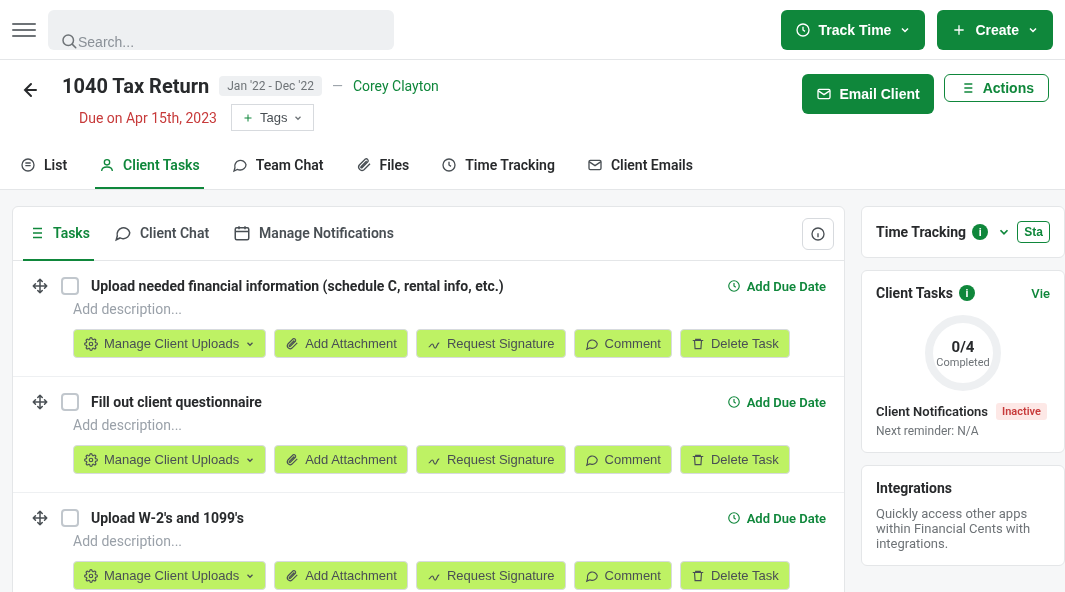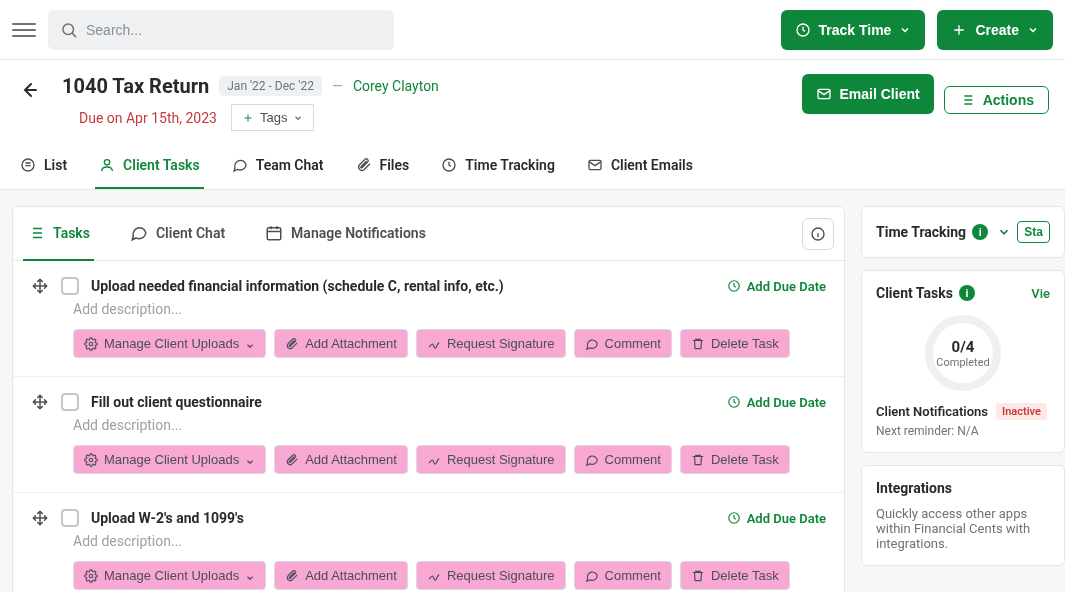--- a/index.html
+++ b/index.html
@@ -9,7 +9,7 @@
 .topbar { height: 60px; border-bottom: 1px solid #e4e6e8; display: flex; align-items: center; padding: 0 12px; gap: 12px; background: #fff; }
 .hamburger { width: 24px; height: 24px; cursor: pointer; display: flex; flex-direction: column; justify-content: center; gap: 4px; color: #6e7377; }
 .hamburger span { height: 2px; background: #6e7377; border-radius: 1px; }
-.searchbox { flex: 0 0 346px; height: 40px; background: #eef0f2; border-radius: 6px; display: flex; align-items: center; padding: 0 12px; gap: 8px; color: #8a9097; }
+.searchbox { flex: 0 0 346px; height: 40px; background: #eef0f2; border-radius: 6px; display: flex; align-items: flex-end; padding: 0 12px; color: #8a9097; }
 .searchbox input { border: none; background: transparent; outline: none; font-size: 14px; flex: 1; color: #282a2c; }
 .searchbox input::placeholder { color: #8a9097; }
 .topbar-spacer { flex: 1; }

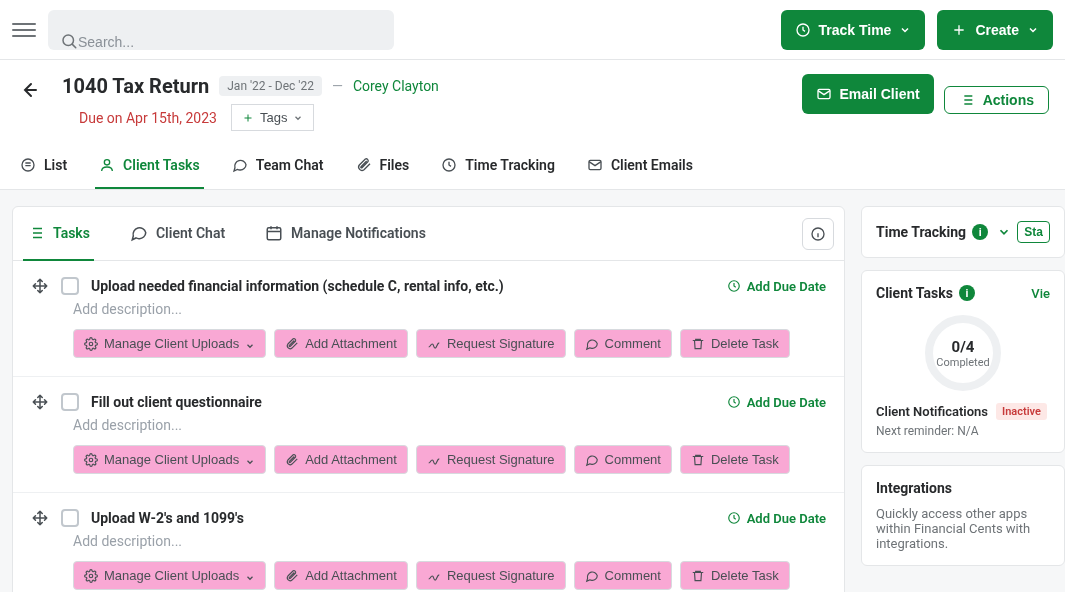--- a/index.html
+++ b/index.html
@@ -29,7 +29,7 @@
 .subtitle-line { display: flex; align-items: center; gap: 14px; margin-top: 6px; }
 .due-text { color: #c73a3a; font-size: 14px; margin-left: 17px; }
 .tags-btn { border: 1px solid #d7dade; border-radius: 0; background: #fff; padding: 5px 10px; display: inline-flex; align-items: center; gap: 6px; font-size: 13px; color: #494f54; cursor: pointer; }
-.header-actions { display: flex; gap: 10px; align-items: flex-end; padding-left: 40px; }
+.header-actions { display: flex; gap: 10px; align-items: flex-start; padding-left: 40px; }
 .btn-outline-green { border: 1px solid #0f873b; background: #fff; color: #0f873b; border-radius: 6px; height: 28px; padding: 0 14px; display: inline-flex; align-items: center; gap: 8px; font-weight: 600; font-size: 14px; cursor: pointer; }
 
 

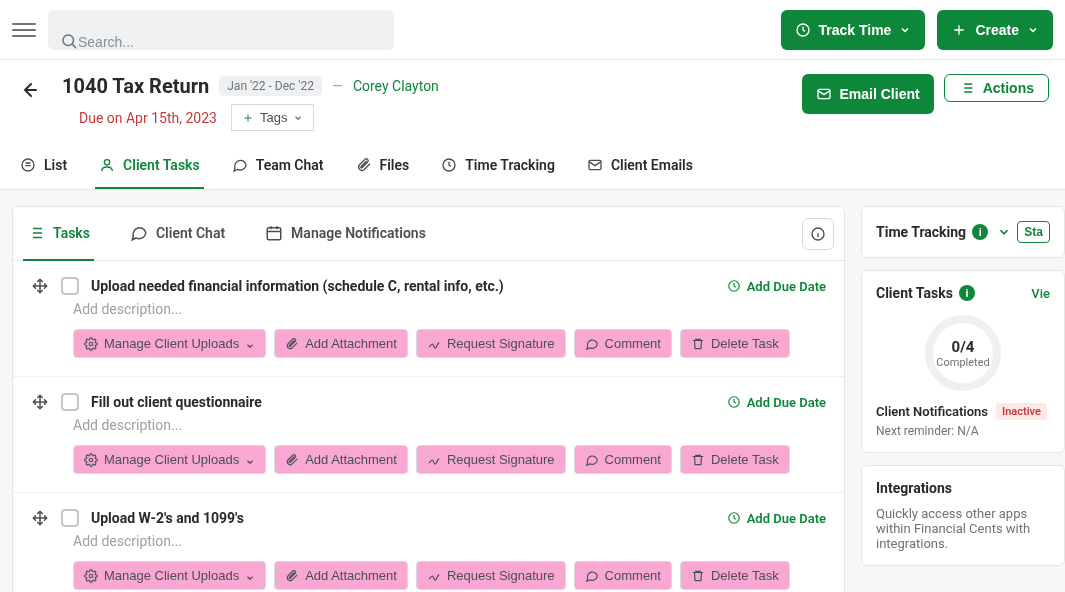--- a/index.html
+++ b/index.html
@@ -43,7 +43,7 @@
 .main-col { flex: 1; min-width: 0; }
 .panel { background: #fff; border: 1px solid #e4e6e8; border-radius: 6px; }
 .panel-tabs-row { display: flex; align-items: center; border-bottom: 1px solid #e4e6e8; padding: 0 10px; height: 54px; }
-.panel-tabs { display: flex; gap: 32px; flex: 1; }
+.panel-tabs { display: flex; gap: 16px; flex: 1; }
 .panel-tab { display: inline-flex; align-items: center; gap: 8px; padding: 0 4px; color: #494f54; font-weight: 600; cursor: pointer; height: 54px; border-bottom: 2px solid transparent; }
 .panel-tab.active { color: #0f873b; border-bottom-color: #0f873b; }
 .info-icon-btn { width: 32px; height: 32px; border: 1px solid #d7dade; border-radius: 6px; display: inline-flex; align-items: center; justify-content: center; background: #fff; cursor: pointer; }

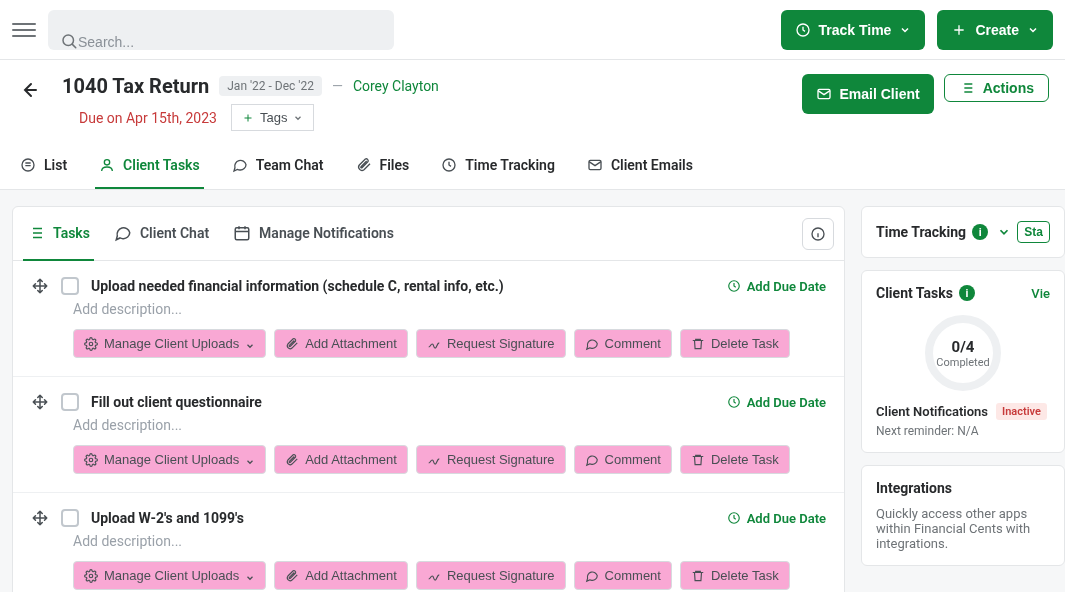--- a/index.html
+++ b/index.html
@@ -57,7 +57,7 @@
 .due-link { display: inline-flex; align-items: center; gap: 6px; color: #0f873b; font-weight: 600; font-size: 13px; cursor: pointer; }
 .task-desc { margin-left: 42px; margin-top: 6px; color: #9aa1a9; font-size: 14px; }
 .task-actions { margin-left: 42px; margin-top: 12px; display: flex; gap: 8px; flex-wrap: wrap; }
-.chip-btn { border: 1px solid #d7dade; background: #f9a8d4; border-radius: 4px; padding: 6px 10px; display: inline-flex; align-items: flex-end; gap: 6px; font-size: 13px; color: #494f54; cursor: pointer; }
+.chip-btn { border: 1px solid #d7dade; background: #bef264; border-radius: 4px; padding: 6px 10px; display: inline-flex; align-items: center; gap: 6px; font-size: 13px; color: #494f54; cursor: pointer; }
 .chip-btn svg { flex-shrink: 0; }
 
 

